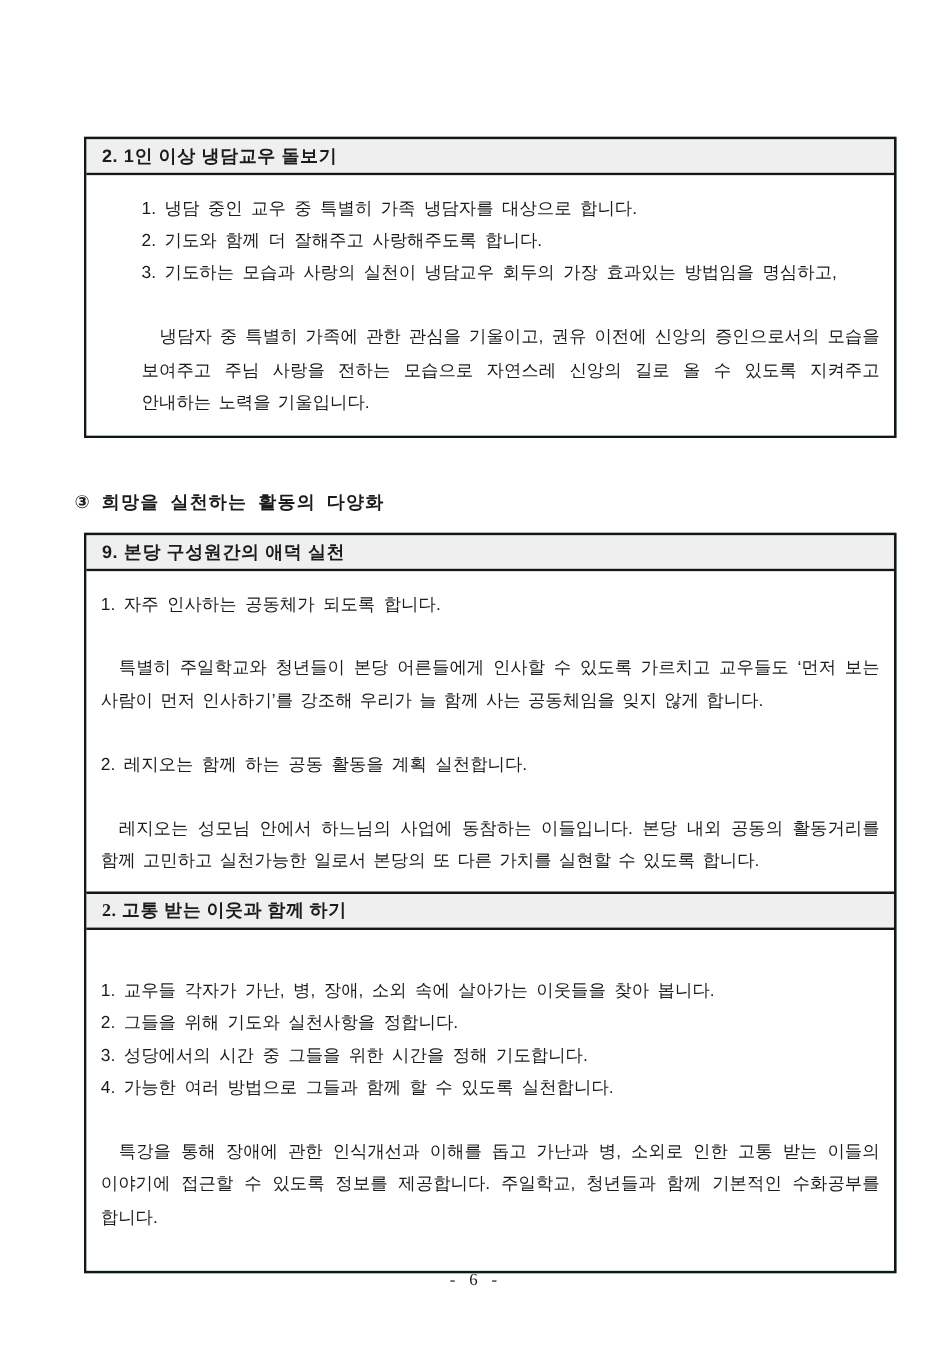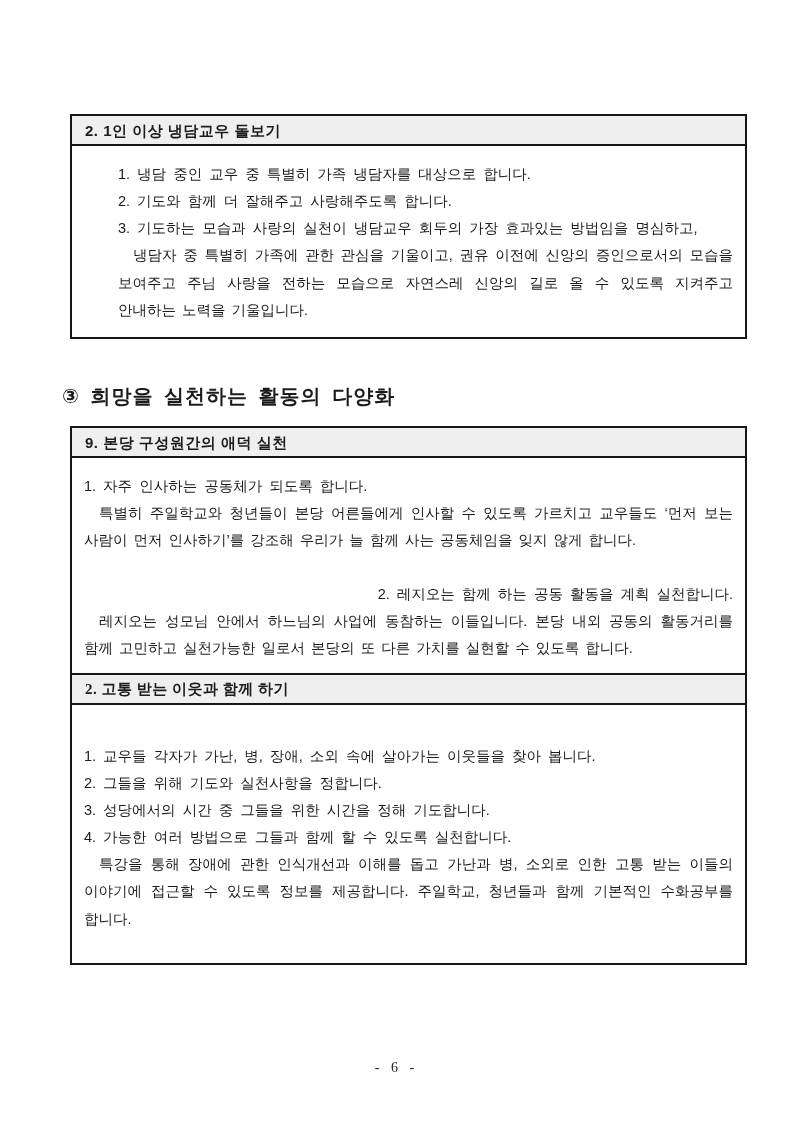--- a/index.html
+++ b/index.html
@@ -58,6 +58,7 @@
   }
 
   .para {
+    margin-top: 26px;
     line-height: 27.5px;
     text-align: justify;
     text-indent: 15px;

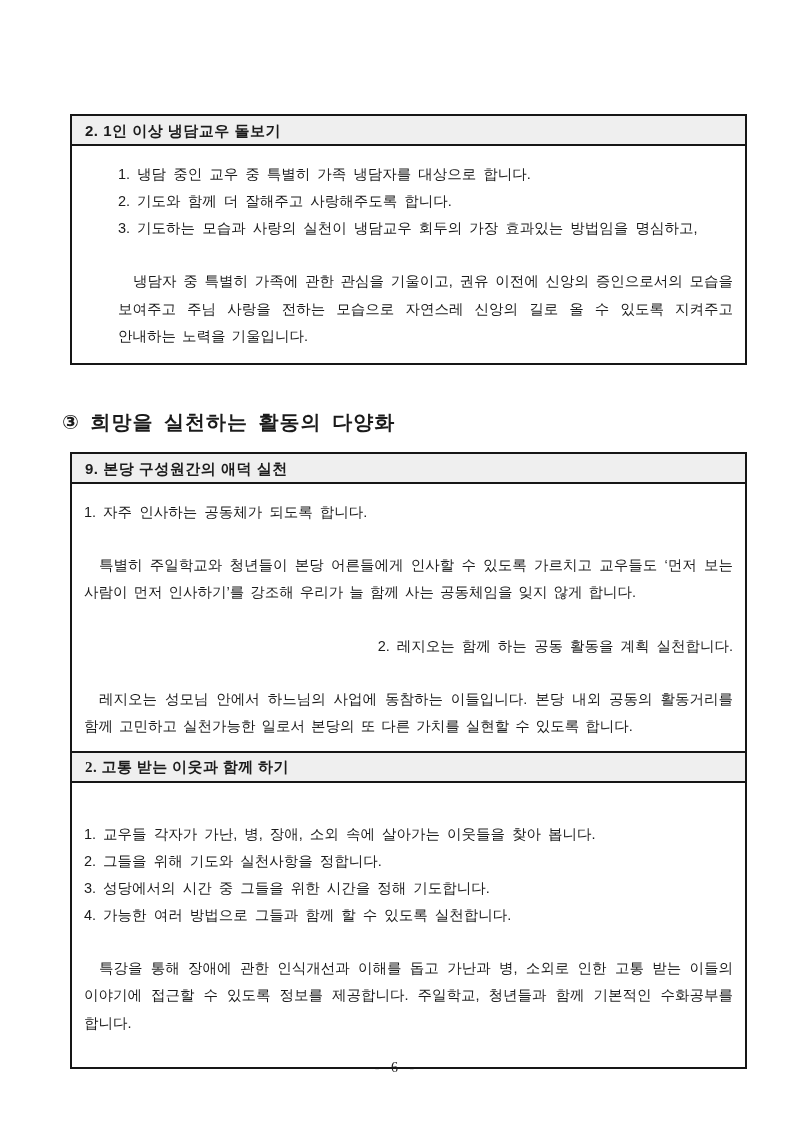--- a/index.html
+++ b/index.html
@@ -71,7 +71,7 @@
 
   .section-heading {
     margin: 44px 0 0 -8px;
-    font-size: 20px;
+    font-size: 15px;
     font-weight: bold;
     letter-spacing: 1px;
     word-spacing: 4px;

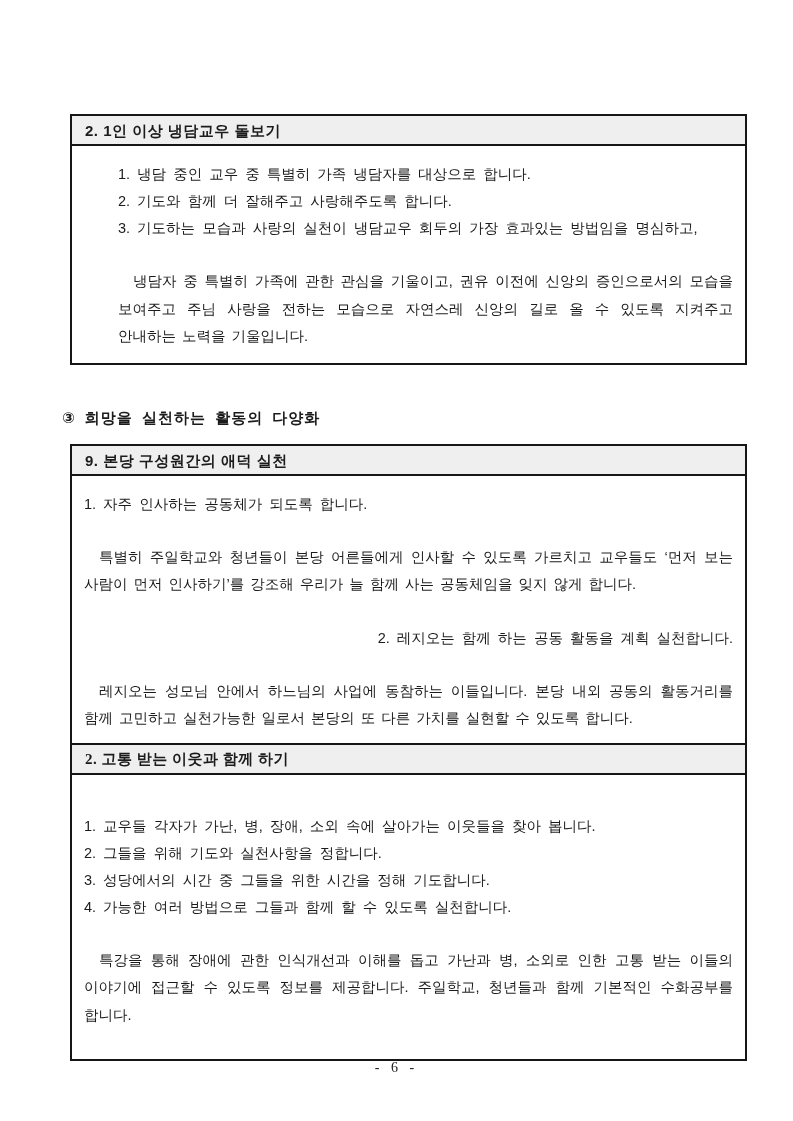--- a/index.html
+++ b/index.html
@@ -79,7 +79,7 @@
 
   .box2 { margin-top: 16px; }
 
-  .body-a .line-gap { margin-top: 26px; text-align: right; }
+  .body-a .line-gap { margin-top: 26px; }
   .body-a { padding-bottom: 10px; }
 
   .body-b { padding-top: 38px; padding-bottom: 30px; }

